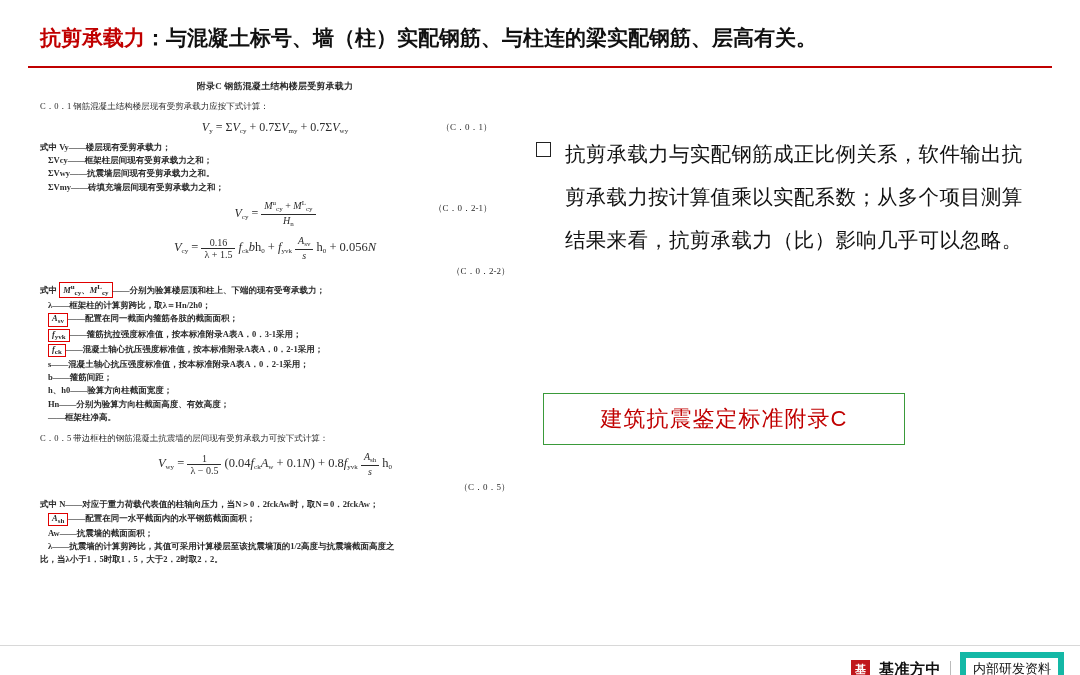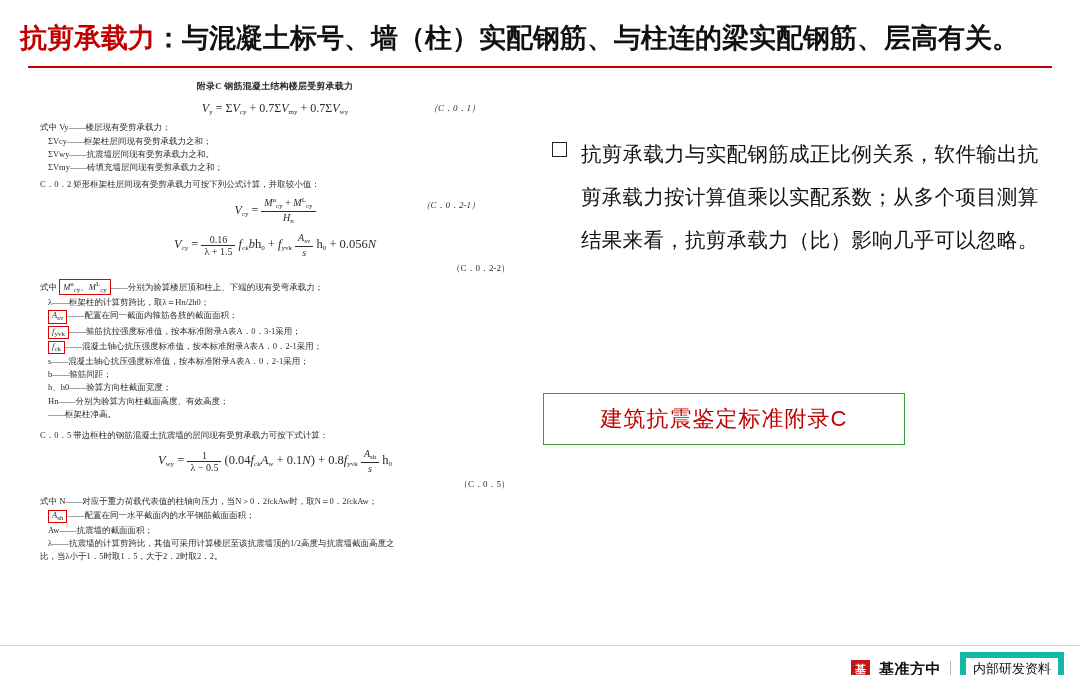--- a/index.html
+++ b/index.html
@@ -13,8 +13,8 @@
   }
   
   .title-bar{
-    position:absolute;left:20px;top:22px;width:1012px;
-    font-size:27px;line-height:32px;white-space:nowrap;
+    position:absolute;left:40px;top:22px;width:1012px;
+    font-size:21px;line-height:32px;white-space:nowrap;
   }
   .title-red{color:#c00000;font-weight:bold;}
   .title-rest{color:#111;font-weight:bold;}

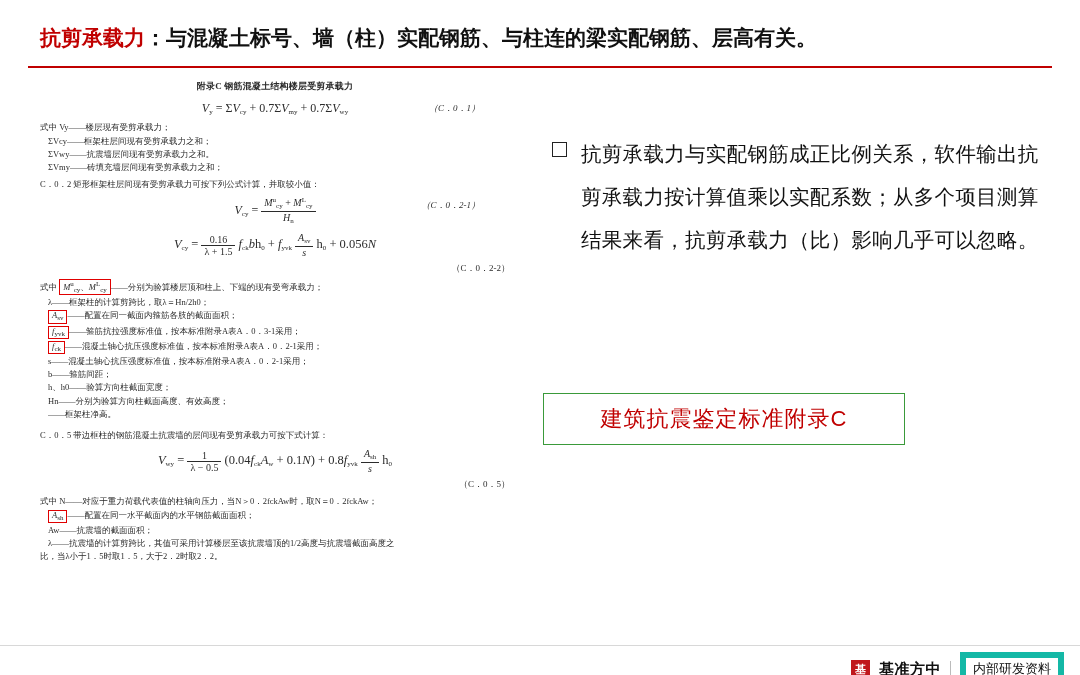--- a/index.html
+++ b/index.html
@@ -105,6 +105,7 @@
 
   <div class="doc-title">附录C 钢筋混凝土结构楼层受剪承载力</div>
 
+  <div class="doc-head">C．0．1 钢筋混凝土结构楼层现有受剪承载力应按下式计算：</div>
   <div class="formula">
     <i>V</i><span class="sub">y</span> = Σ<i>V</i><span class="sub">cy</span> + 0.7Σ<i>V</i><span class="sub">my</span> + 0.7Σ<i>V</i><span class="sub">wy</span>
     <span class="tag">（C．0．1）</span>

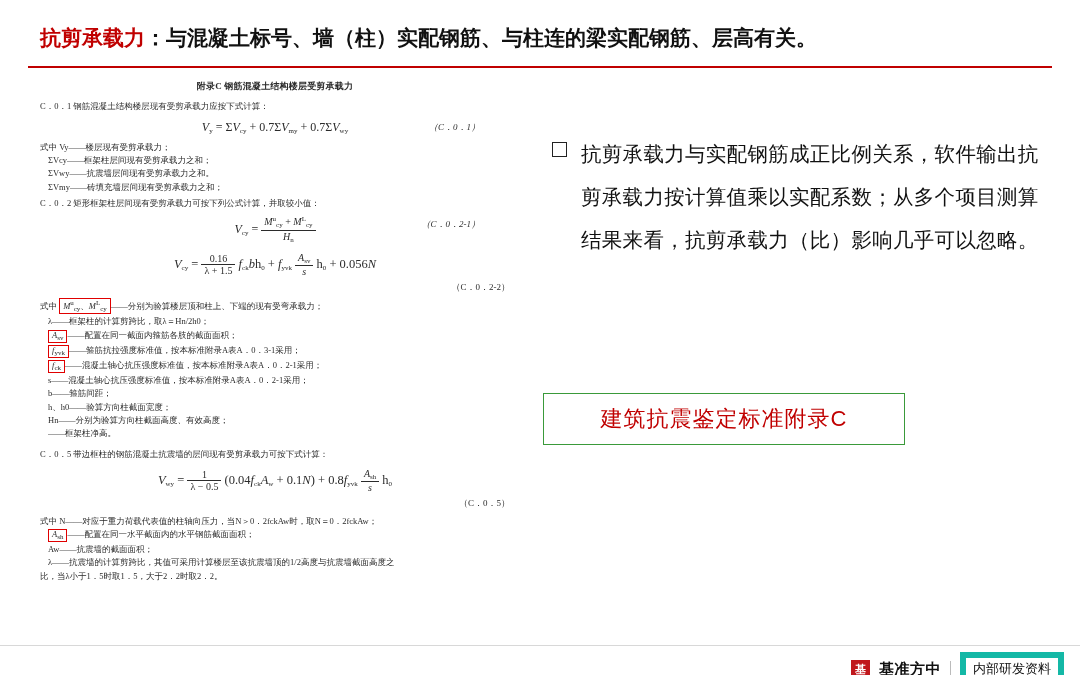--- a/index.html
+++ b/index.html
@@ -39,7 +39,7 @@
     text-align:center;font-family:"Liberation Serif", serif;
     font-size:12px;margin:7px 0 4px 0;position:relative;
   }
-  .formula .tag{position:absolute;right:30px;top:2px;font-size:9px;font-style:italic;}
+  .formula .tag{position:absolute;right:18px;top:2px;font-size:9px;}
   .formula-wide{font-size:12.5px;}
   .sub{font-size:7px;vertical-align:-2px;}
   .sup{font-size:7px;vertical-align:4px;}

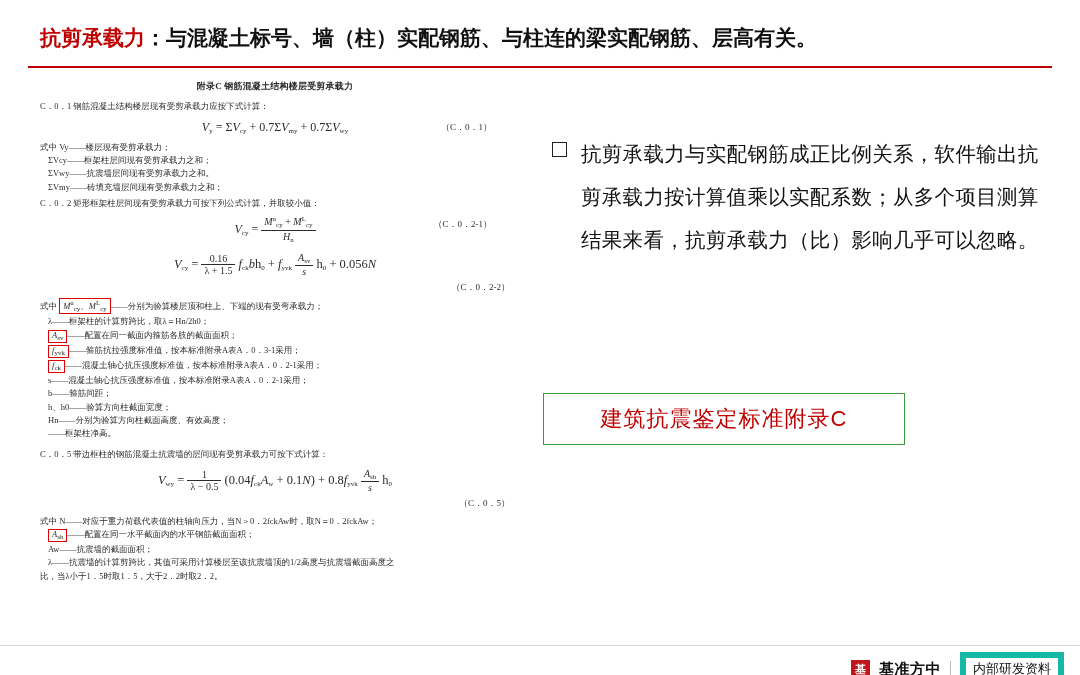--- a/index.html
+++ b/index.html
@@ -46,7 +46,7 @@
   .frac{display:inline-block;vertical-align:middle;text-align:center;font-size:10px;line-height:1.1;}
   .frac .num{display:block;border-bottom:1px solid #2b2b2b;padding:0 3px;}
   .frac .den{display:block;padding:0 3px;}
-  .notes{margin:3px 0 0 0;}
+  .notes{margin:3px 0 0 0;font-weight:bold;}
   .notes div{margin:1px 0;padding-left:8px;text-indent:0;}
   .notes .lead{padding-left:0;}
   .red-box{

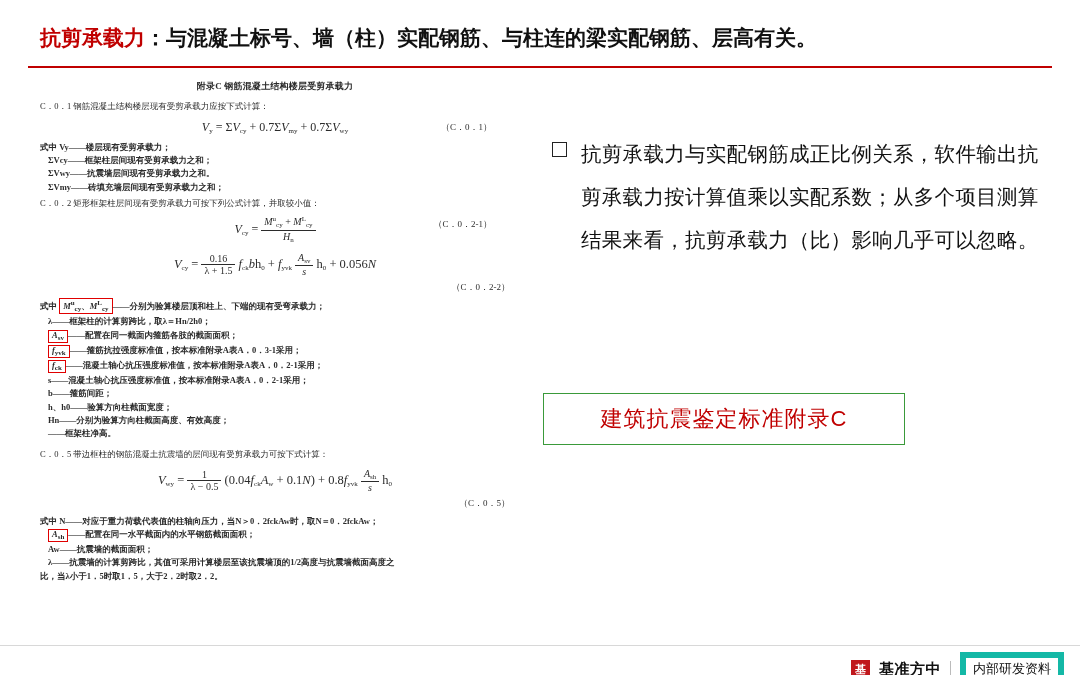--- a/index.html
+++ b/index.html
@@ -56,7 +56,7 @@
   .center-tag{text-align:right;font-size:9px;margin:2px 0 4px 0;padding-left:60px;}
   
   .bullet-block{
-    position:absolute;left:552px;top:132px;width:520px;
+    position:absolute;left:536px;top:132px;width:520px;
   }
   .bullet-row{display:flex;align-items:flex-start;}
   .bullet-sq{

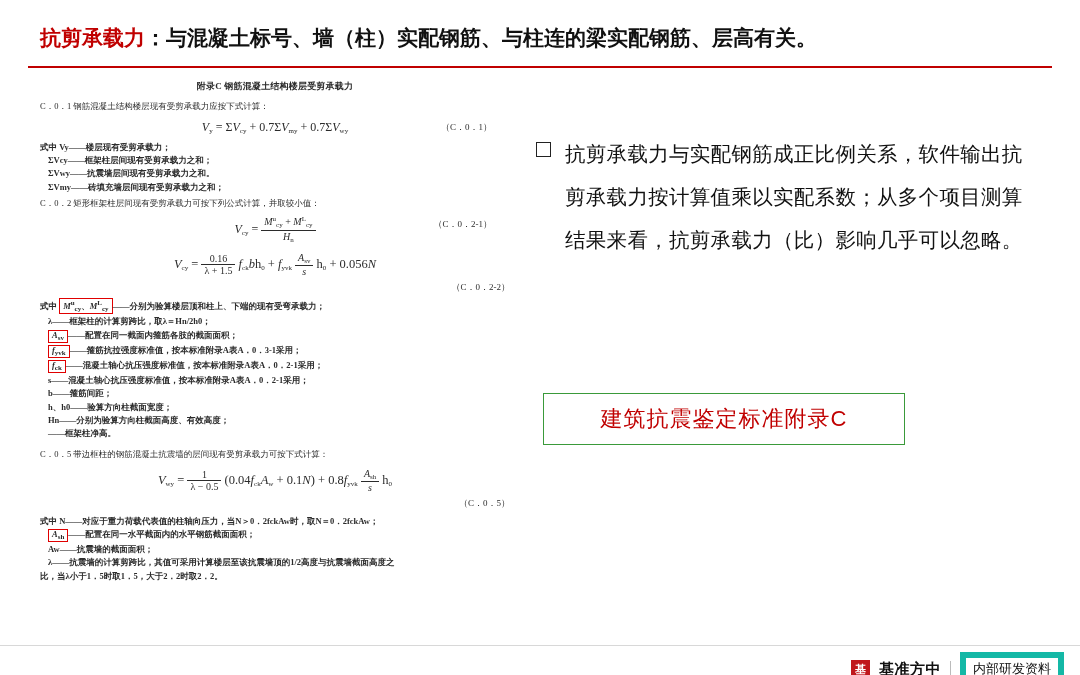--- a/index.html
+++ b/index.html
@@ -117,7 +117,6 @@
     <div>ΣVmy——砖填充墙层间现有受剪承载力之和；</div>
   </div>
 
-  <div class="doc-head" style="margin-top:4px">C．0．2 矩形框架柱层间现有受剪承载力可按下列公式计算，并取较小值：</div>
   <div class="formula">
     <i>V</i><span class="sub">cy</span> =
     <span class="frac"><span class="num"><i>M</i><span class="sup">u</span><span class="sub">cy</span> + <i>M</i><span class="sup">L</span><span class="sub">cy</span></span><span class="den"><i>H</i><span class="sub">n</span></span></span>

